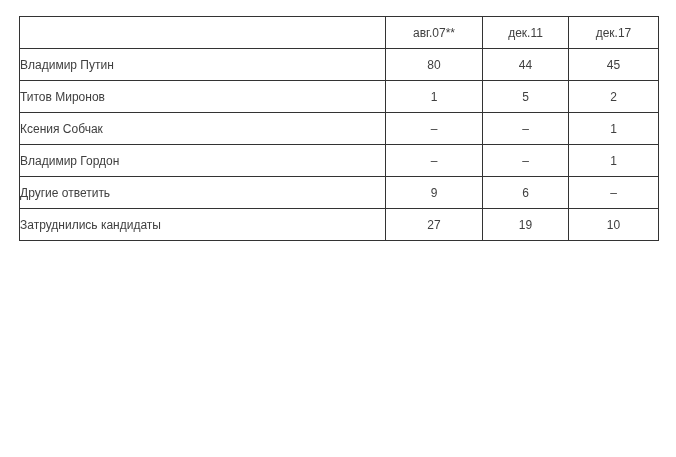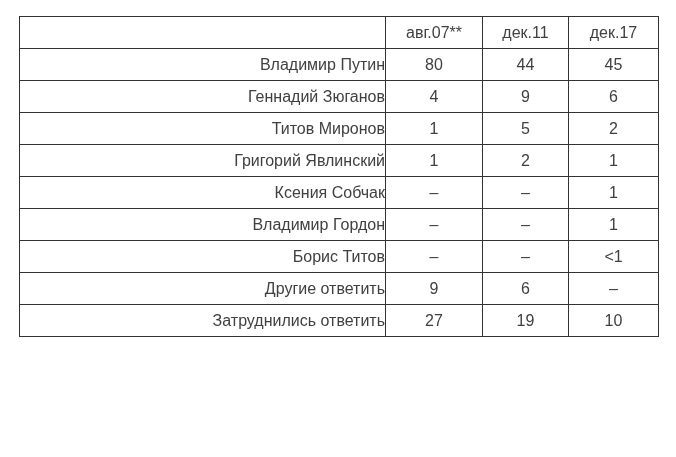--- a/index.html
+++ b/index.html
@@ -23,7 +23,7 @@
     table-layout: fixed;
     width: 639px;
     color: #404040;
-    font-size: 16px;
+    font-size: 12px;
   }
   table.poll td, table.poll th {
     border: 1px solid #333333;

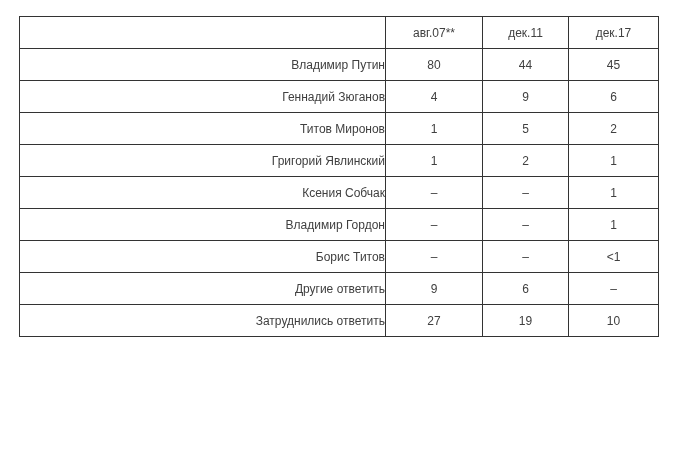--- a/index.html
+++ b/index.html
@@ -39,7 +39,7 @@
   .col-b { width: 86px; }
   .col-c { width: 90px; }
   td.label-cell {
-    text-align: right;
+    text-align: left;
     padding-left: 12px;
   }
   td.num-cell, th.head-cell {

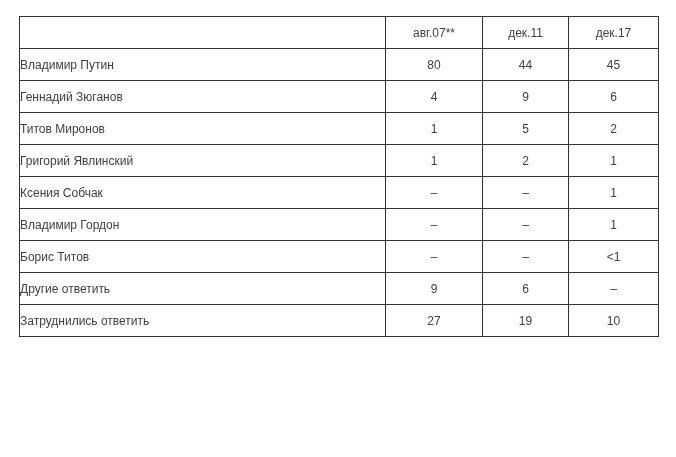--- a/index.html
+++ b/index.html
@@ -76,12 +76,6 @@
         <td class="num-cell bold-cell">45</td>
       </tr>
       <tr>
-        <td class="label-cell">Геннадий Зюганов</td>
-        <td class="num-cell">4</td>
-        <td class="num-cell">9</td>
-        <td class="num-cell bold-cell">6</td>
-      </tr>
-      <tr>
         <td class="label-cell">Титов Миронов</td>
         <td class="num-cell">1</td>
         <td class="num-cell">5</td>

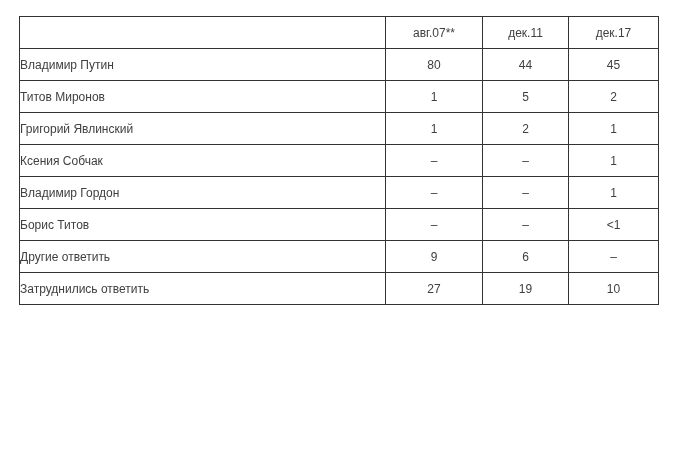--- a/index.html
+++ b/index.html
@@ -82,12 +82,6 @@
         <td class="num-cell bold-cell">2</td>
       </tr>
       <tr>
-        <td class="label-cell">Григорий Явлинский</td>
-        <td class="num-cell">1</td>
-        <td class="num-cell">2</td>
-        <td class="num-cell bold-cell">1</td>
-      </tr>
-      <tr>
         <td class="label-cell">Ксения Собчак</td>
         <td class="num-cell">–</td>
         <td class="num-cell">–</td>

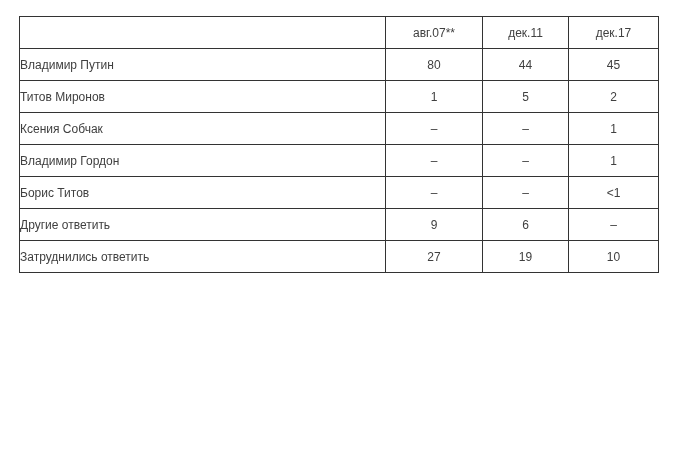--- a/index.html
+++ b/index.html
@@ -94,12 +94,6 @@
         <td class="num-cell bold-cell">1</td>
       </tr>
       <tr>
-        <td class="label-cell">Борис Титов</td>
-        <td class="num-cell">–</td>
-        <td class="num-cell">–</td>
-        <td class="num-cell bold-cell">&lt;1</td>
-      </tr>
-      <tr>
         <td class="label-cell">Другие ответить</td>
         <td class="num-cell">9</td>
         <td class="num-cell">6</td>

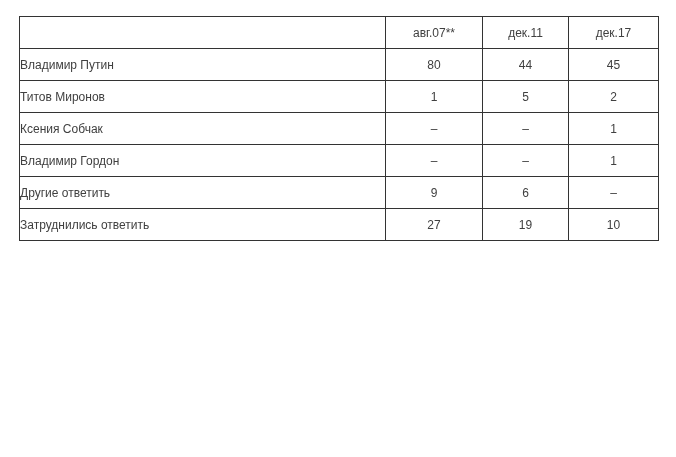--- a/index.html
+++ b/index.html
@@ -100,7 +100,7 @@
         <td class="num-cell bold-cell">–</td>
       </tr>
       <tr>
-        <td class="label-cell">Затруднились ответить</td>
+        <td class="label-cell">Затруднились кандидаты</td>
         <td class="num-cell">27</td>
         <td class="num-cell">19</td>
         <td class="num-cell bold-cell">10</td>

